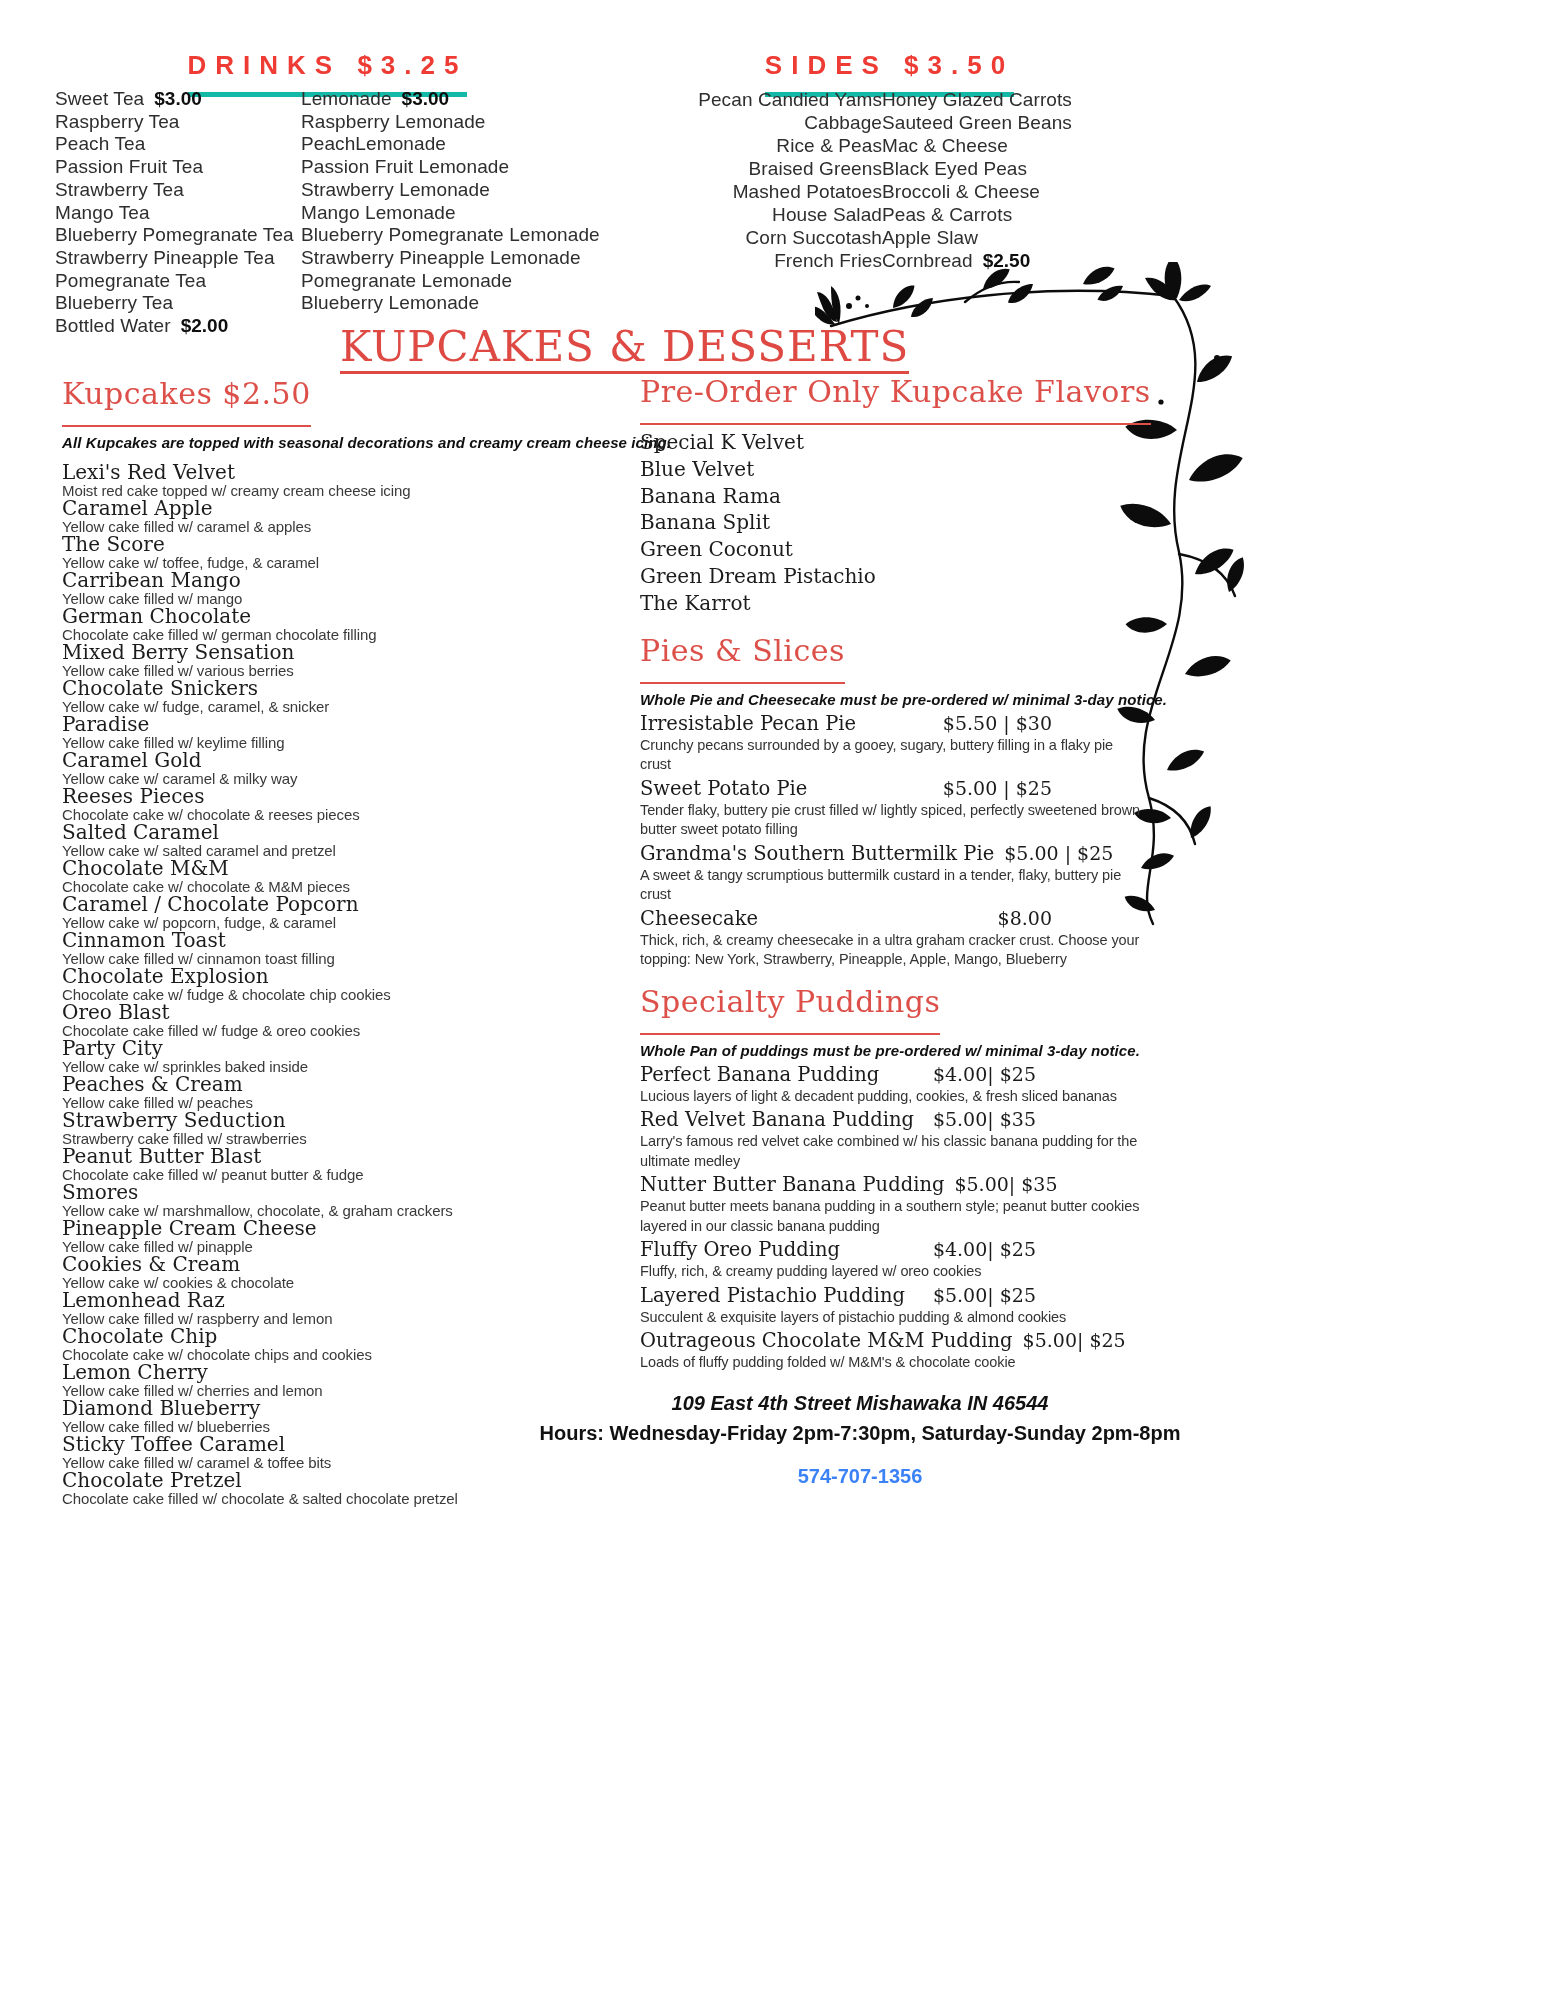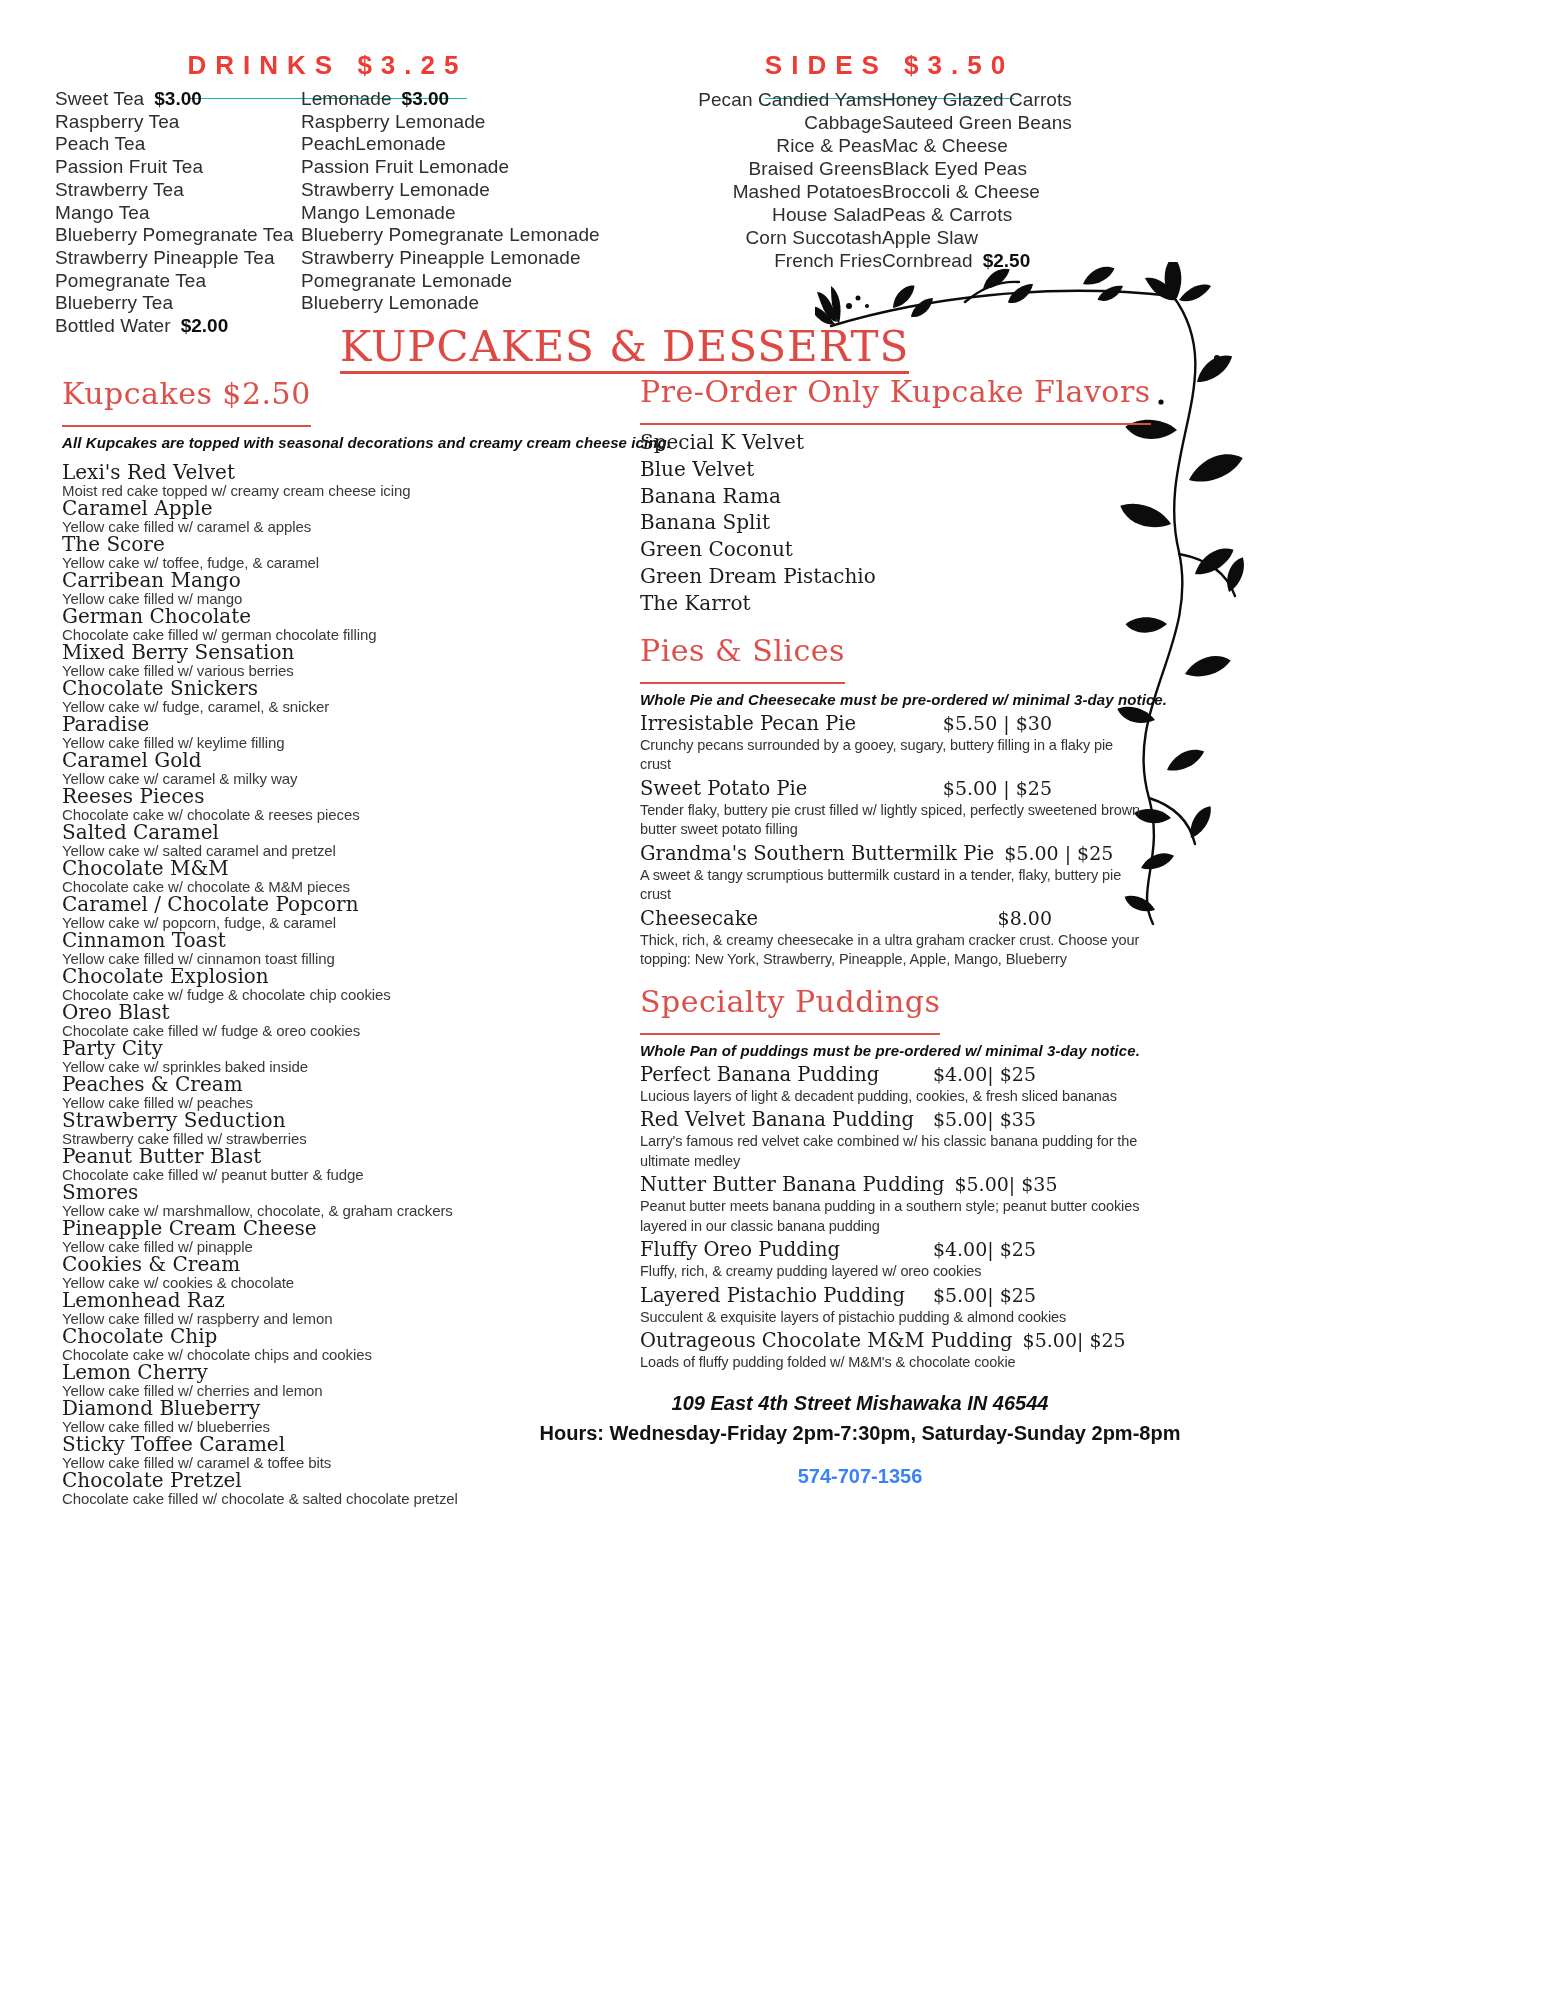--- a/index.html
+++ b/index.html
@@ -15,7 +15,7 @@
     font-size:26px; letter-spacing:9px; color:#ee3b33; text-align:center;
     white-space:nowrap;
   }
-  .band-underline { border-bottom:1px solid #14b8a6; padding-bottom:18px; }
+  .band-underline { border-bottom:5px solid #14b8a6; padding-bottom:12px; }
 
   .drinks { position:absolute; left:55px; top:50px; width:545px; }
   .sides  { position:absolute; left:632px; top:50px; width:515px; }

